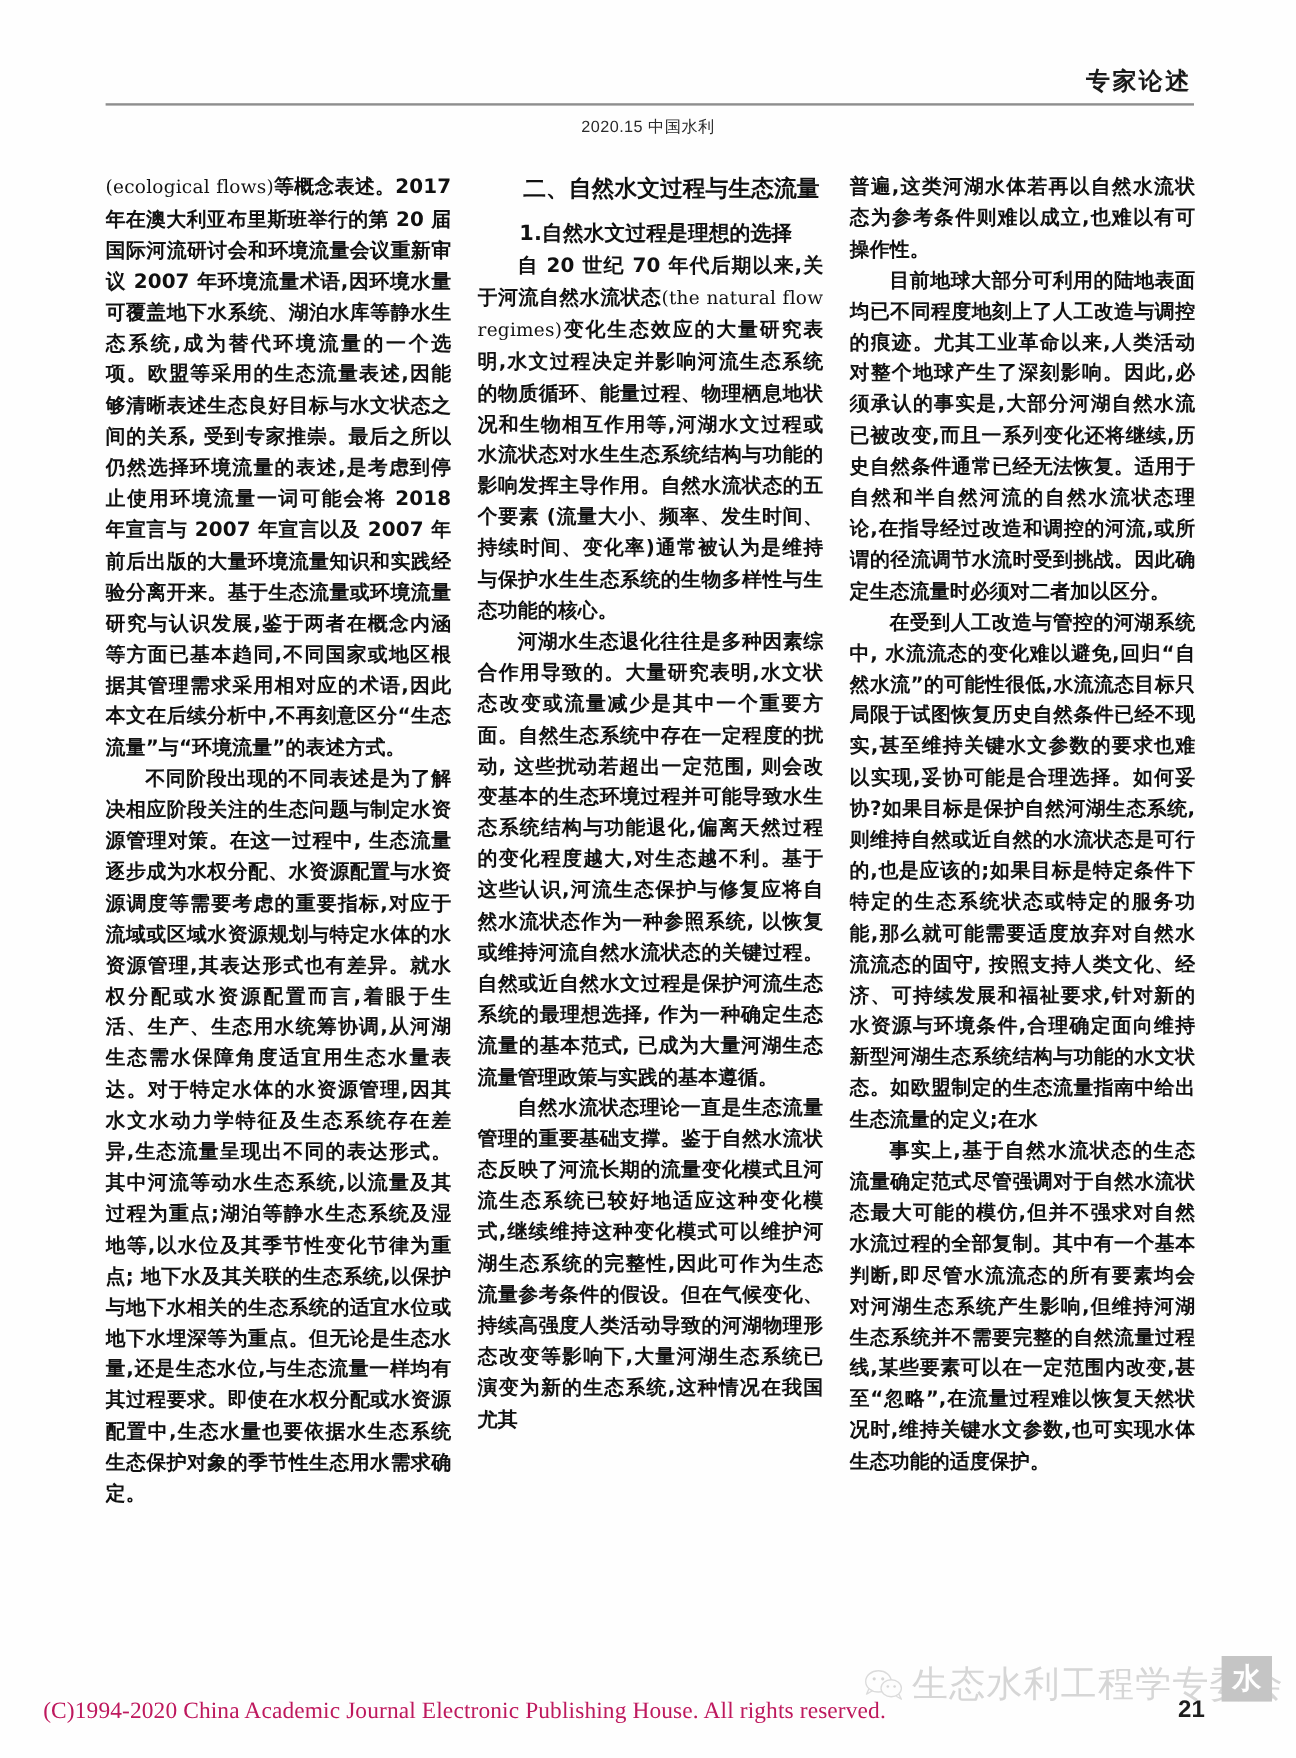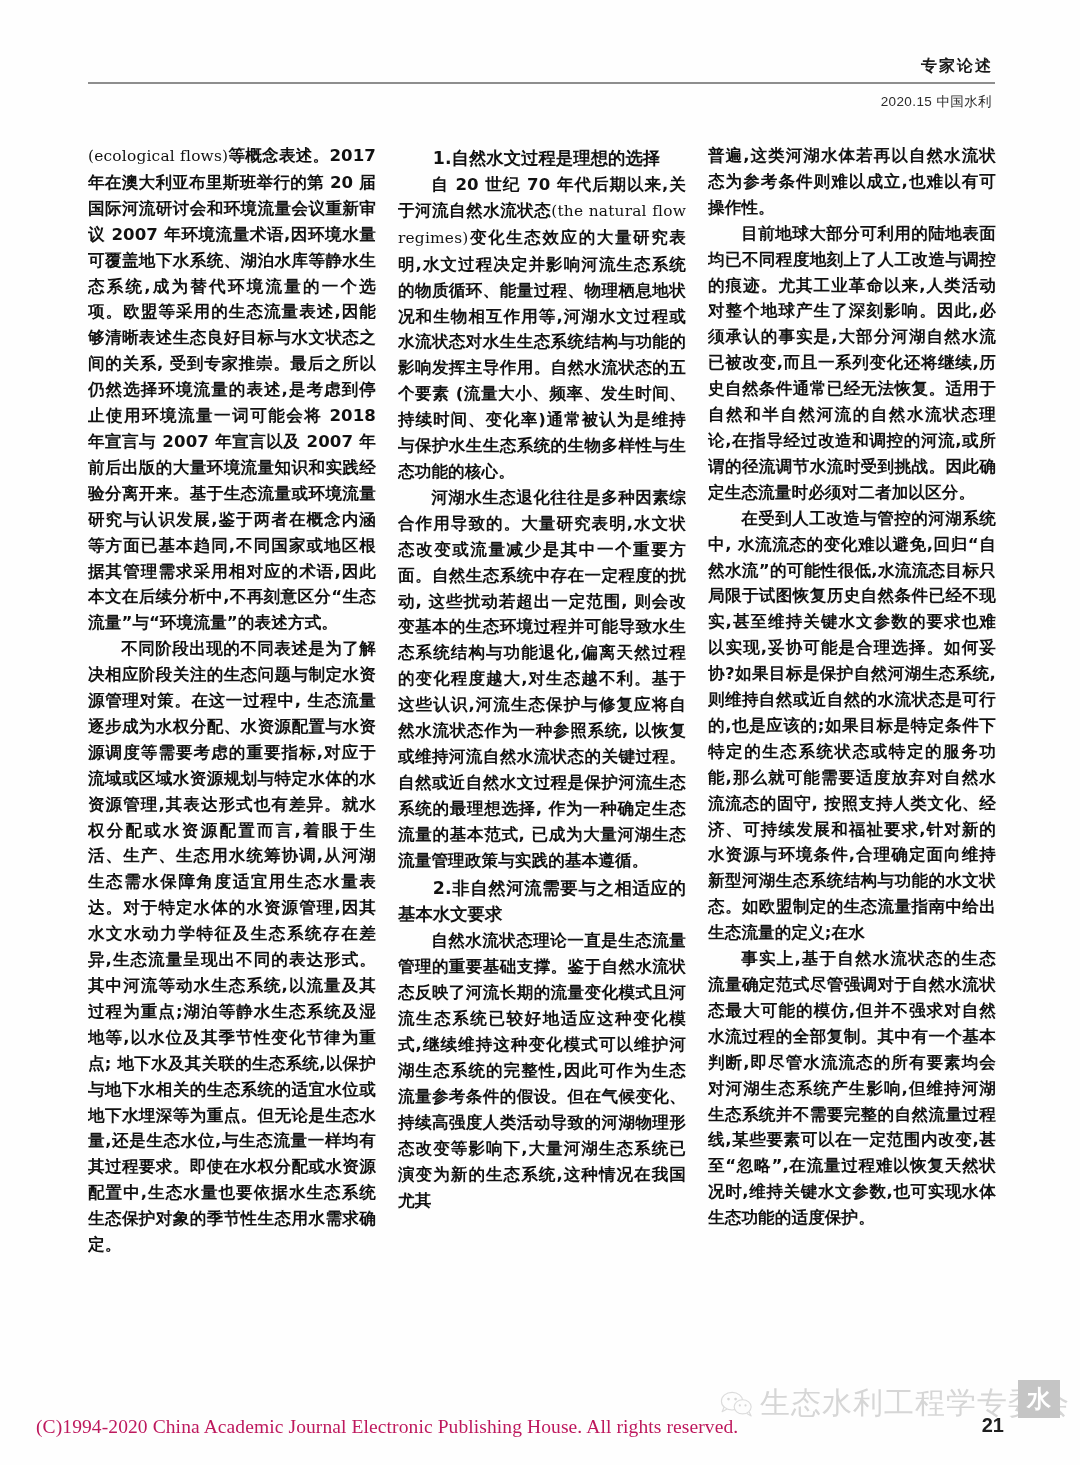--- a/index.html
+++ b/index.html
@@ -34,7 +34,7 @@
 
   .header-title {
     text-align: right;
-    font-size: 16px;
+    font-size: 20px;
     font-weight: bold;
     color: #1a1a1a;
     letter-spacing: 2px;

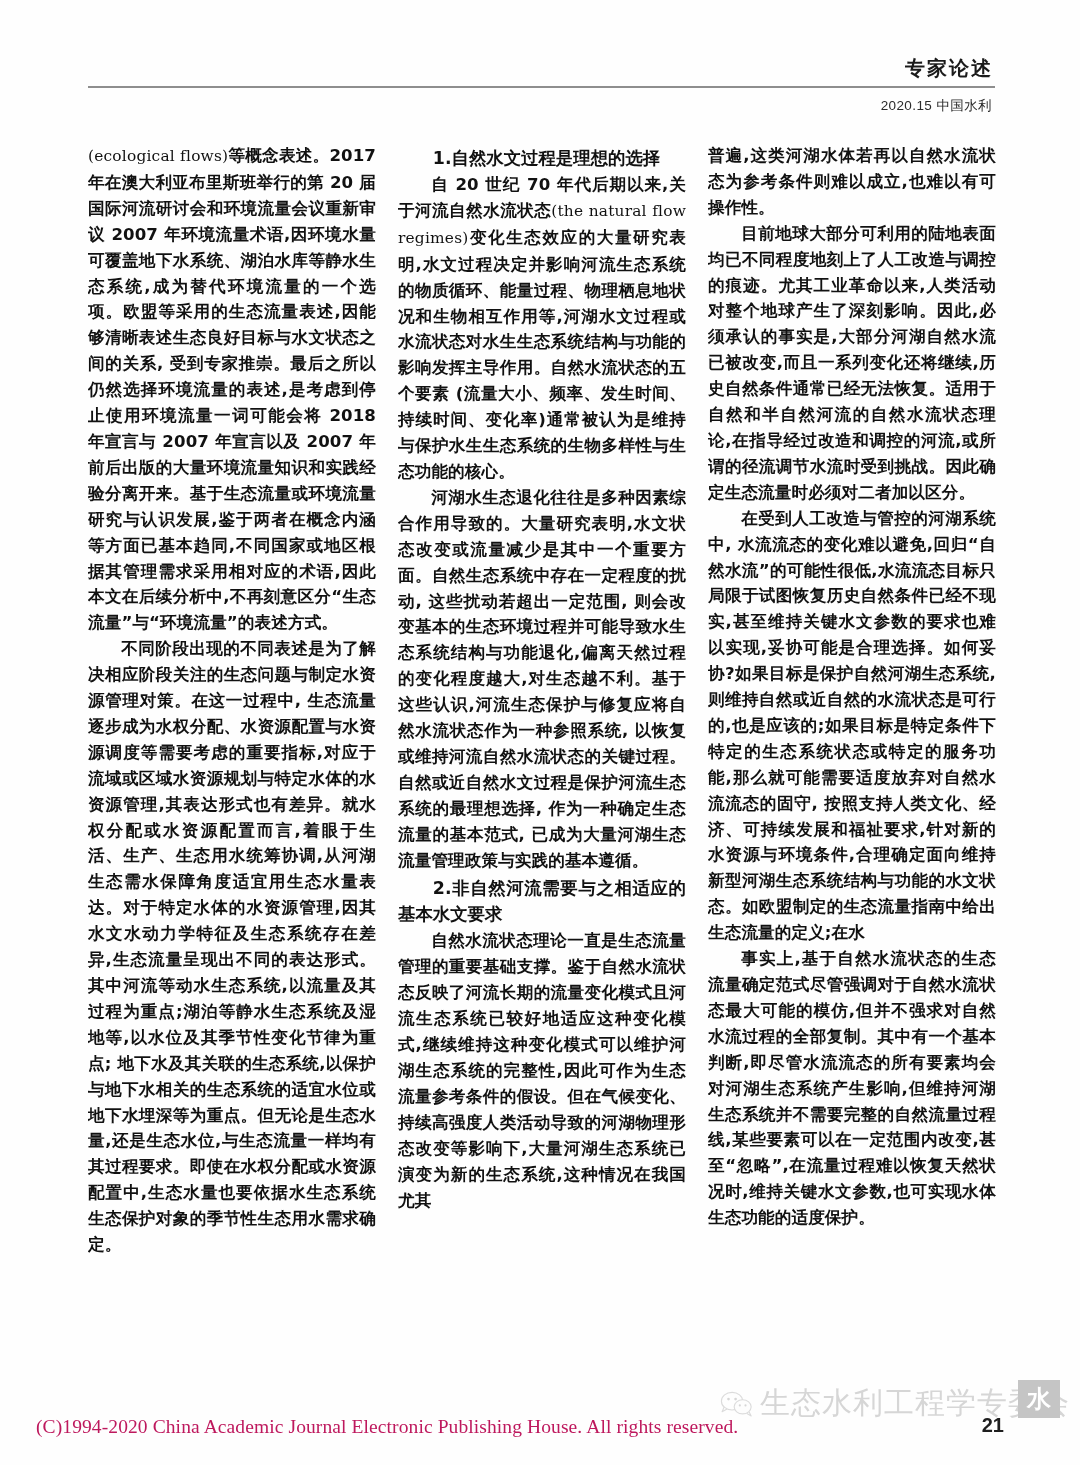--- a/index.html
+++ b/index.html
@@ -50,7 +50,7 @@
   }
 
   .header-sub {
-    text-align: right;
+    text-align: center;
     font-size: 13.5px;
     color: #2a2a2a;
     margin-top: 9px;

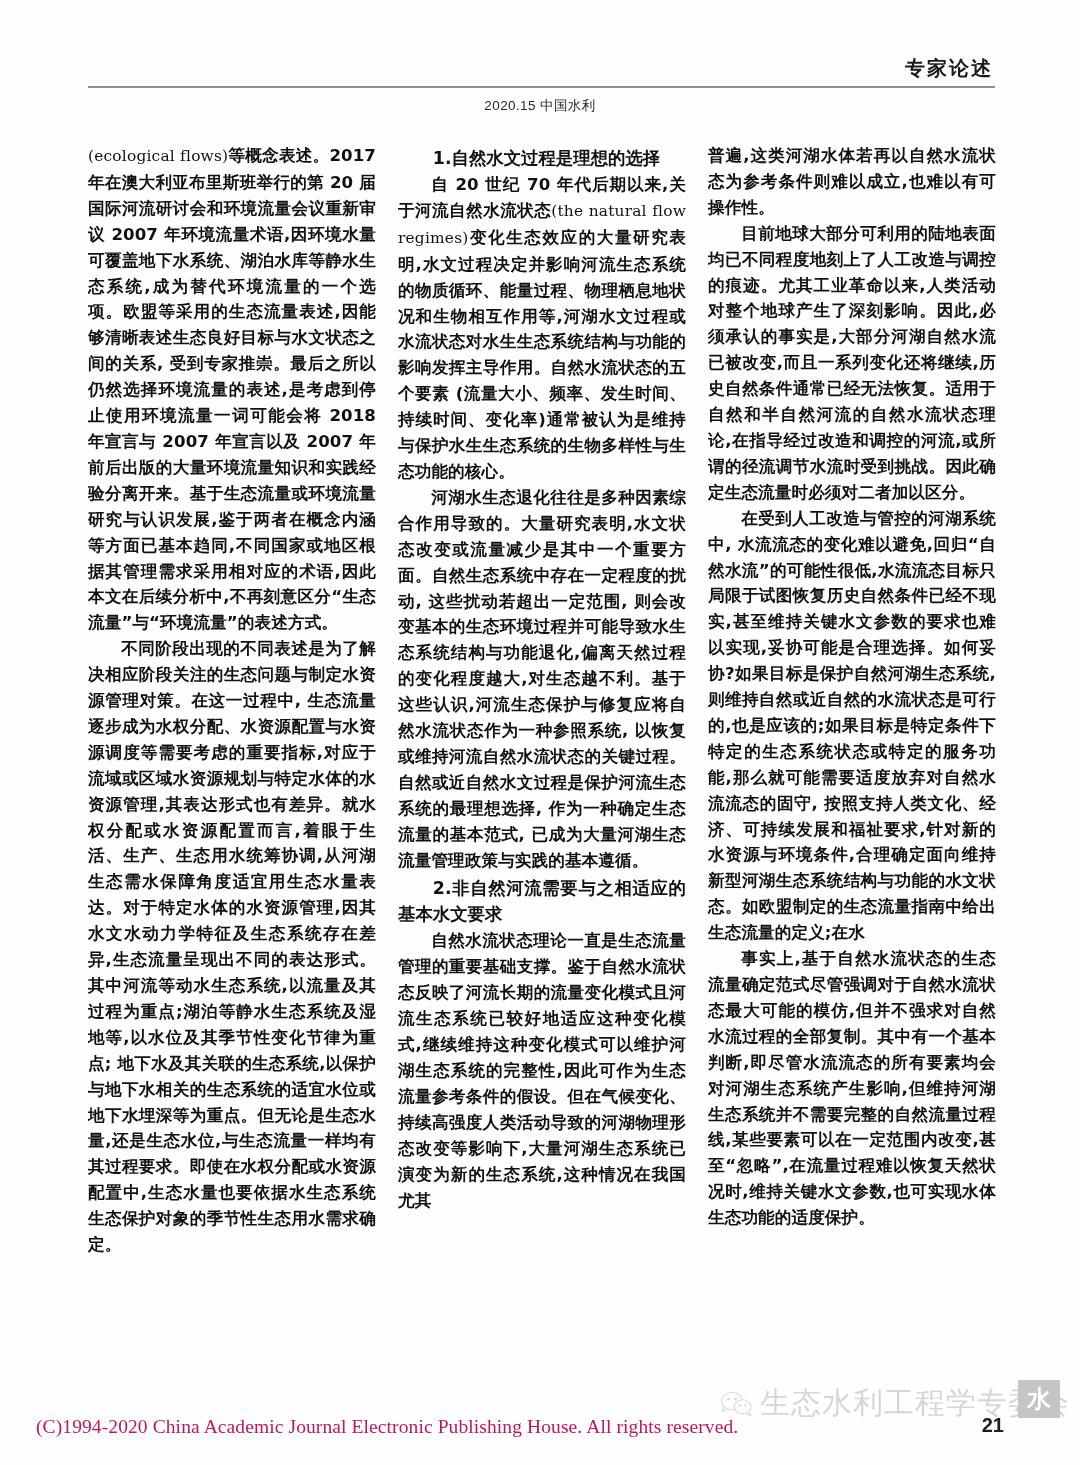--- a/index.html
+++ b/index.html
@@ -217,6 +217,7 @@
         <p class=""><span>不同阶段出现的不同表述是为了解决相应阶段关注的生态问题与制定水资源管理对策。在这一过程中, 生态流量逐步成为水权分配、水资源配置与水资源调度等需要考虑的重要指标,对应于流域或区域水资源规划与特定水体的水资源管理,其表达形式也有差异。就水权分配或水资源配置而言,着眼于生活、生产、生态用水统筹协调,从河湖生态需水保障角度适宜用生态水量表达。对于特定水体的水资源管理,因其水文水动力学特征及生态系统存在差异,生态流量呈现出不同的表达形式。其中河流等动水生态系统,以流量及其过程为重点;湖泊等静水生态系统及湿地等,以水位及其季节性变化节律为重点; 地下水及其关联的生态系统,以保护与地下水相关的生态系统的适宜水位或地下水埋深等为重点。但无论是生态水量,还是生态水位,与生态流量一样均有其过程要求。即使在水权分配或水资源配置中,生态水量也要依据水生态系统生态保护对象的季节性生态用水需求确定。</span></p>
       </div>
     <div class="col">
+        <h2 class="section-title">二、自然水文过程与生态流量</h2>
         <h3 class="sub-title">1.自然水文过程是理想的选择</h3>
         <p class=""><span>自 20 世纪 70 年代后期以来,关于河流自然水流状态</span><span class="latin">(the natural flow regimes)</span><span>变化生态效应的大量研究表明,水文过程决定并影响河流生态系统的物质循环、能量过程、物理栖息地状况和生物相互作用等,河湖水文过程或水流状态对水生生态系统结构与功能的影响发挥主导作用。自然水流状态的五个要素 (流量大小、频率、发生时间、持续时间、变化率)通常被认为是维持与保护水生生态系统的生物多样性与生态功能的核心。</span></p>
         <p class=""><span>河湖水生态退化往往是多种因素综合作用导致的。大量研究表明,水文状态改变或流量减少是其中一个重要方面。自然生态系统中存在一定程度的扰动, 这些扰动若超出一定范围, 则会改变基本的生态环境过程并可能导致水生态系统结构与功能退化,偏离天然过程的变化程度越大,对生态越不利。基于这些认识,河流生态保护与修复应将自然水流状态作为一种参照系统, 以恢复或维持河流自然水流状态的关键过程。自然或近自然水文过程是保护河流生态系统的最理想选择, 作为一种确定生态流量的基本范式, 已成为大量河湖生态流量管理政策与实践的基本遵循。</span></p>

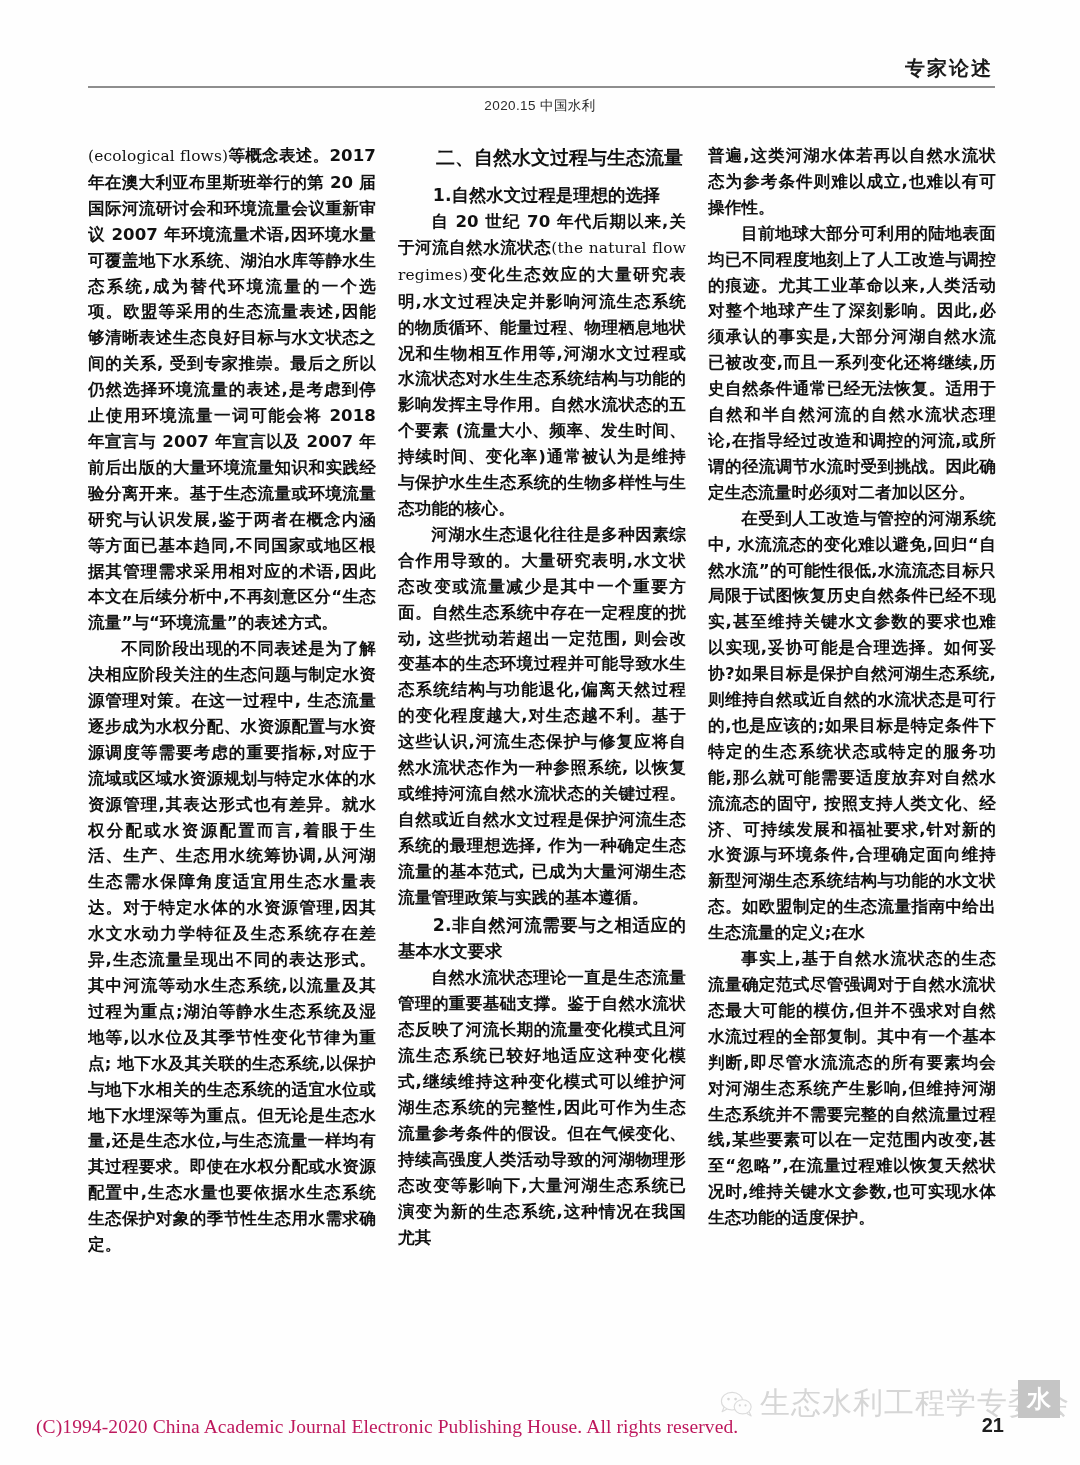--- a/index.html
+++ b/index.html
@@ -221,7 +221,6 @@
         <h3 class="sub-title">1.自然水文过程是理想的选择</h3>
         <p class=""><span>自 20 世纪 70 年代后期以来,关于河流自然水流状态</span><span class="latin">(the natural flow regimes)</span><span>变化生态效应的大量研究表明,水文过程决定并影响河流生态系统的物质循环、能量过程、物理栖息地状况和生物相互作用等,河湖水文过程或水流状态对水生生态系统结构与功能的影响发挥主导作用。自然水流状态的五个要素 (流量大小、频率、发生时间、持续时间、变化率)通常被认为是维持与保护水生生态系统的生物多样性与生态功能的核心。</span></p>
         <p class=""><span>河湖水生态退化往往是多种因素综合作用导致的。大量研究表明,水文状态改变或流量减少是其中一个重要方面。自然生态系统中存在一定程度的扰动, 这些扰动若超出一定范围, 则会改变基本的生态环境过程并可能导致水生态系统结构与功能退化,偏离天然过程的变化程度越大,对生态越不利。基于这些认识,河流生态保护与修复应将自然水流状态作为一种参照系统, 以恢复或维持河流自然水流状态的关键过程。自然或近自然水文过程是保护河流生态系统的最理想选择, 作为一种确定生态流量的基本范式, 已成为大量河湖生态流量管理政策与实践的基本遵循。</span></p>
-        <h3 class="sub-title">2.非自然河流需要与之相适应的基本水文要求</h3>
         <p class=""><span>自然水流状态理论一直是生态流量管理的重要基础支撑。鉴于自然水流状态反映了河流长期的流量变化模式且河流生态系统已较好地适应这种变化模式,继续维持这种变化模式可以维护河湖生态系统的完整性,因此可作为生态流量参考条件的假设。但在气候变化、持续高强度人类活动导致的河湖物理形态改变等影响下,大量河湖生态系统已演变为新的生态系统,这种情况在我国尤其</span></p>
       </div>
     <div class="col">

